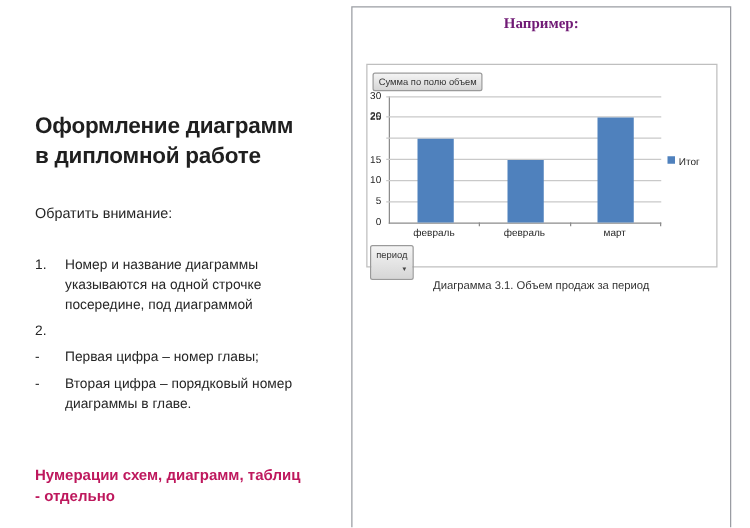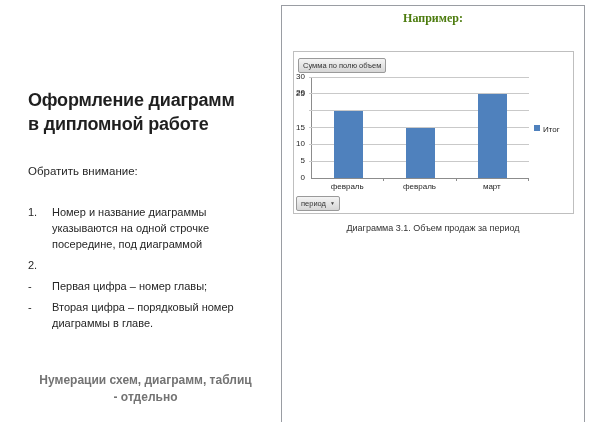--- a/index.html
+++ b/index.html
@@ -20,7 +20,7 @@
   .page{position:absolute;left:281px;top:5px;width:302px;height:425px;background:#fff;
         border:1px solid #9a9da3;}
   .page-header{margin-top:5px;text-align:center;font-family:"Liberation Serif",serif;
-               font-weight:bold;font-size:12px;color:#4d7c0f;}
+               font-weight:bold;font-size:12px;color:#701a75;}
 
   
   .chart-frame{position:absolute;left:11px;top:45px;width:279px;height:161px;background:#fff;

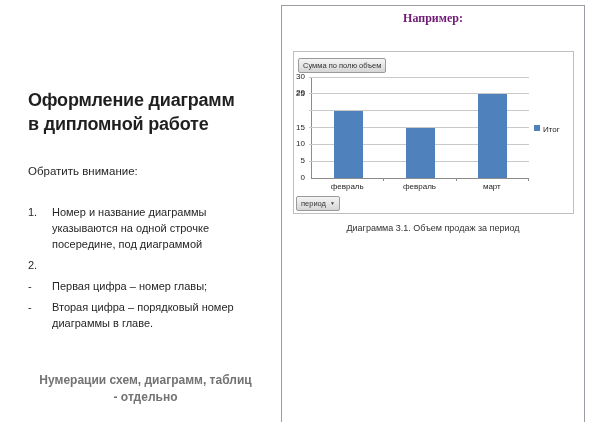--- a/index.html
+++ b/index.html
@@ -29,7 +29,7 @@
              background:linear-gradient(#f4f4f4,#d6d6d6);border:1px solid #9a9a9a;border-radius:2px;
              padding:2px 4px;line-height:9px;display:flex;align-items:flex-end;gap:4px;}
   .pivot-value{left:4px;top:6px;}
-  .pivot-axis{left:2px;top:144px;}
+  .pivot-axis{left:2px;top:144px;flex-direction:column;}
   .dd-arrow{font-size:5px;color:#444;}
 
   .plot-area{position:absolute;left:17px;top:25px;width:217px;height:101px;

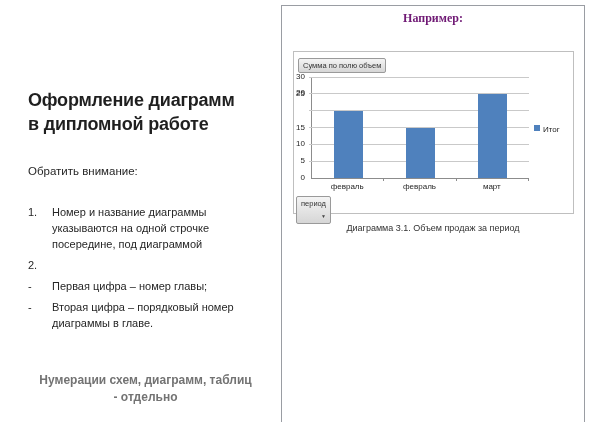--- a/index.html
+++ b/index.html
@@ -77,7 +77,7 @@
           <div class="note-text">Вторая цифра – порядковый номер диаграммы в главе.</div>
         </div>
       </div>
-    <div class="red-note" style="color: #737373; text-align: center;">
+    <div class="red-note" style="color: #be185d;">
       <div>Нумерации схем, диаграмм, таблиц</div>
       <div>- отдельно</div>
     </div>

